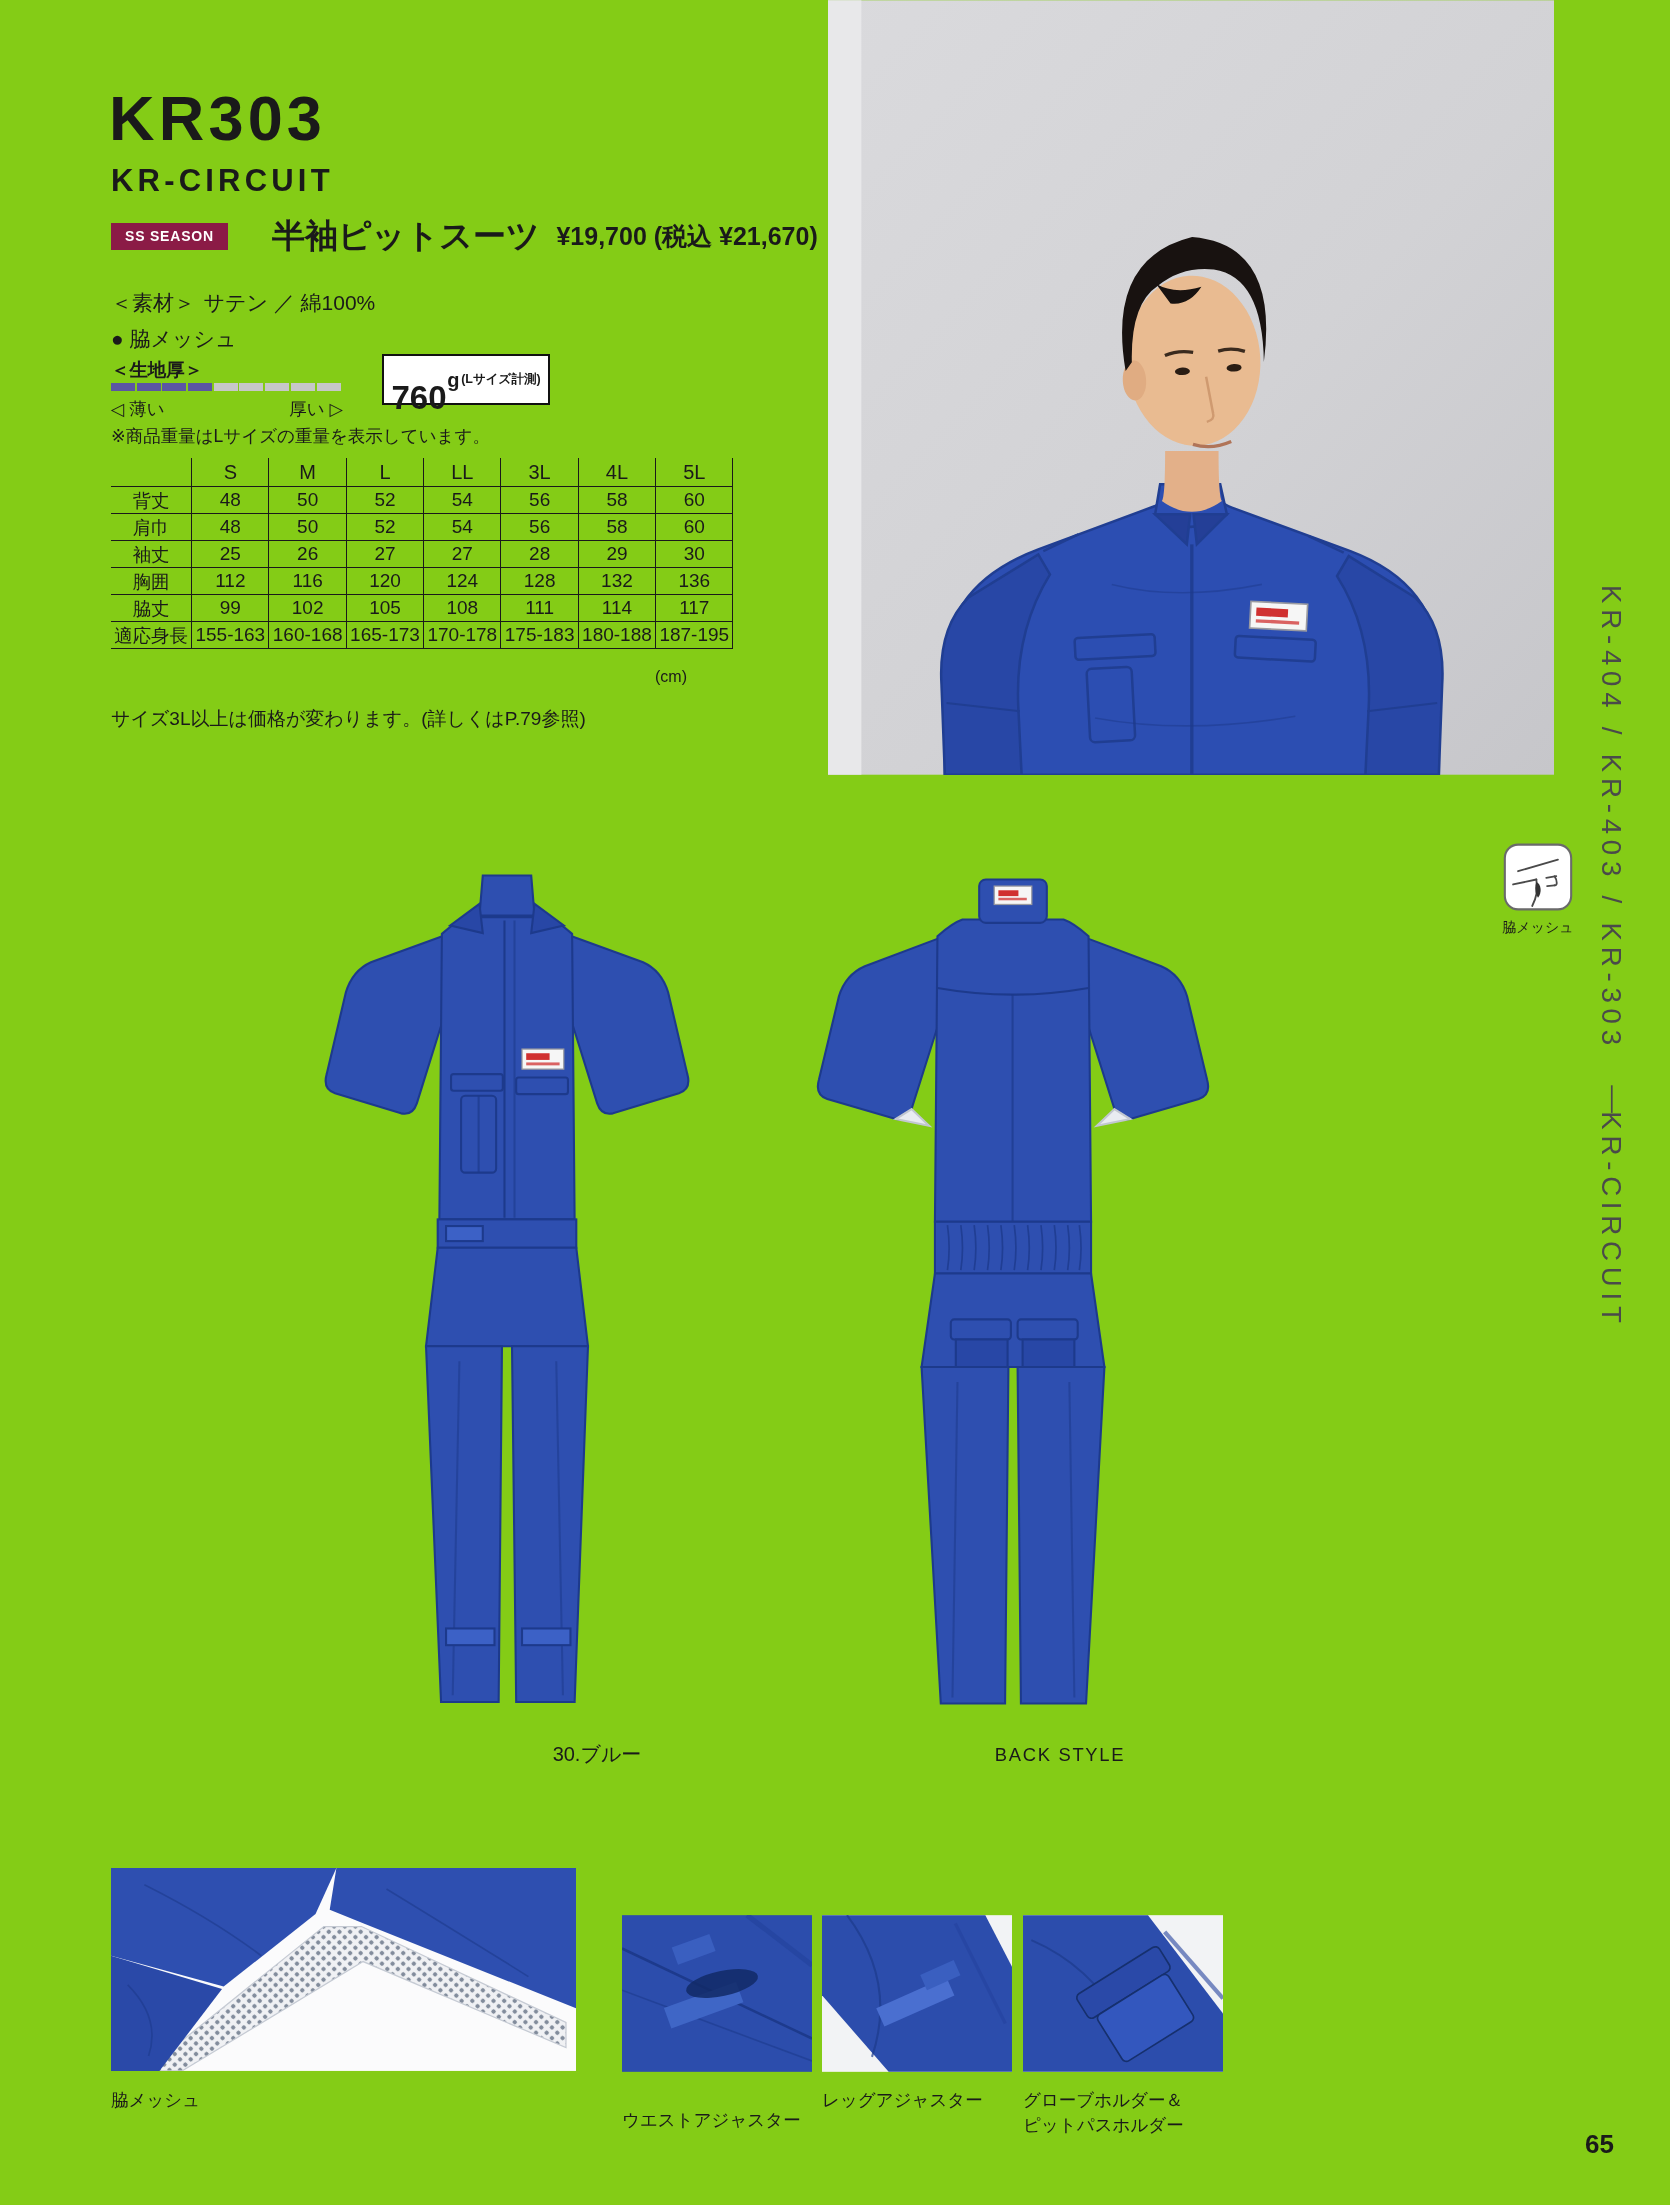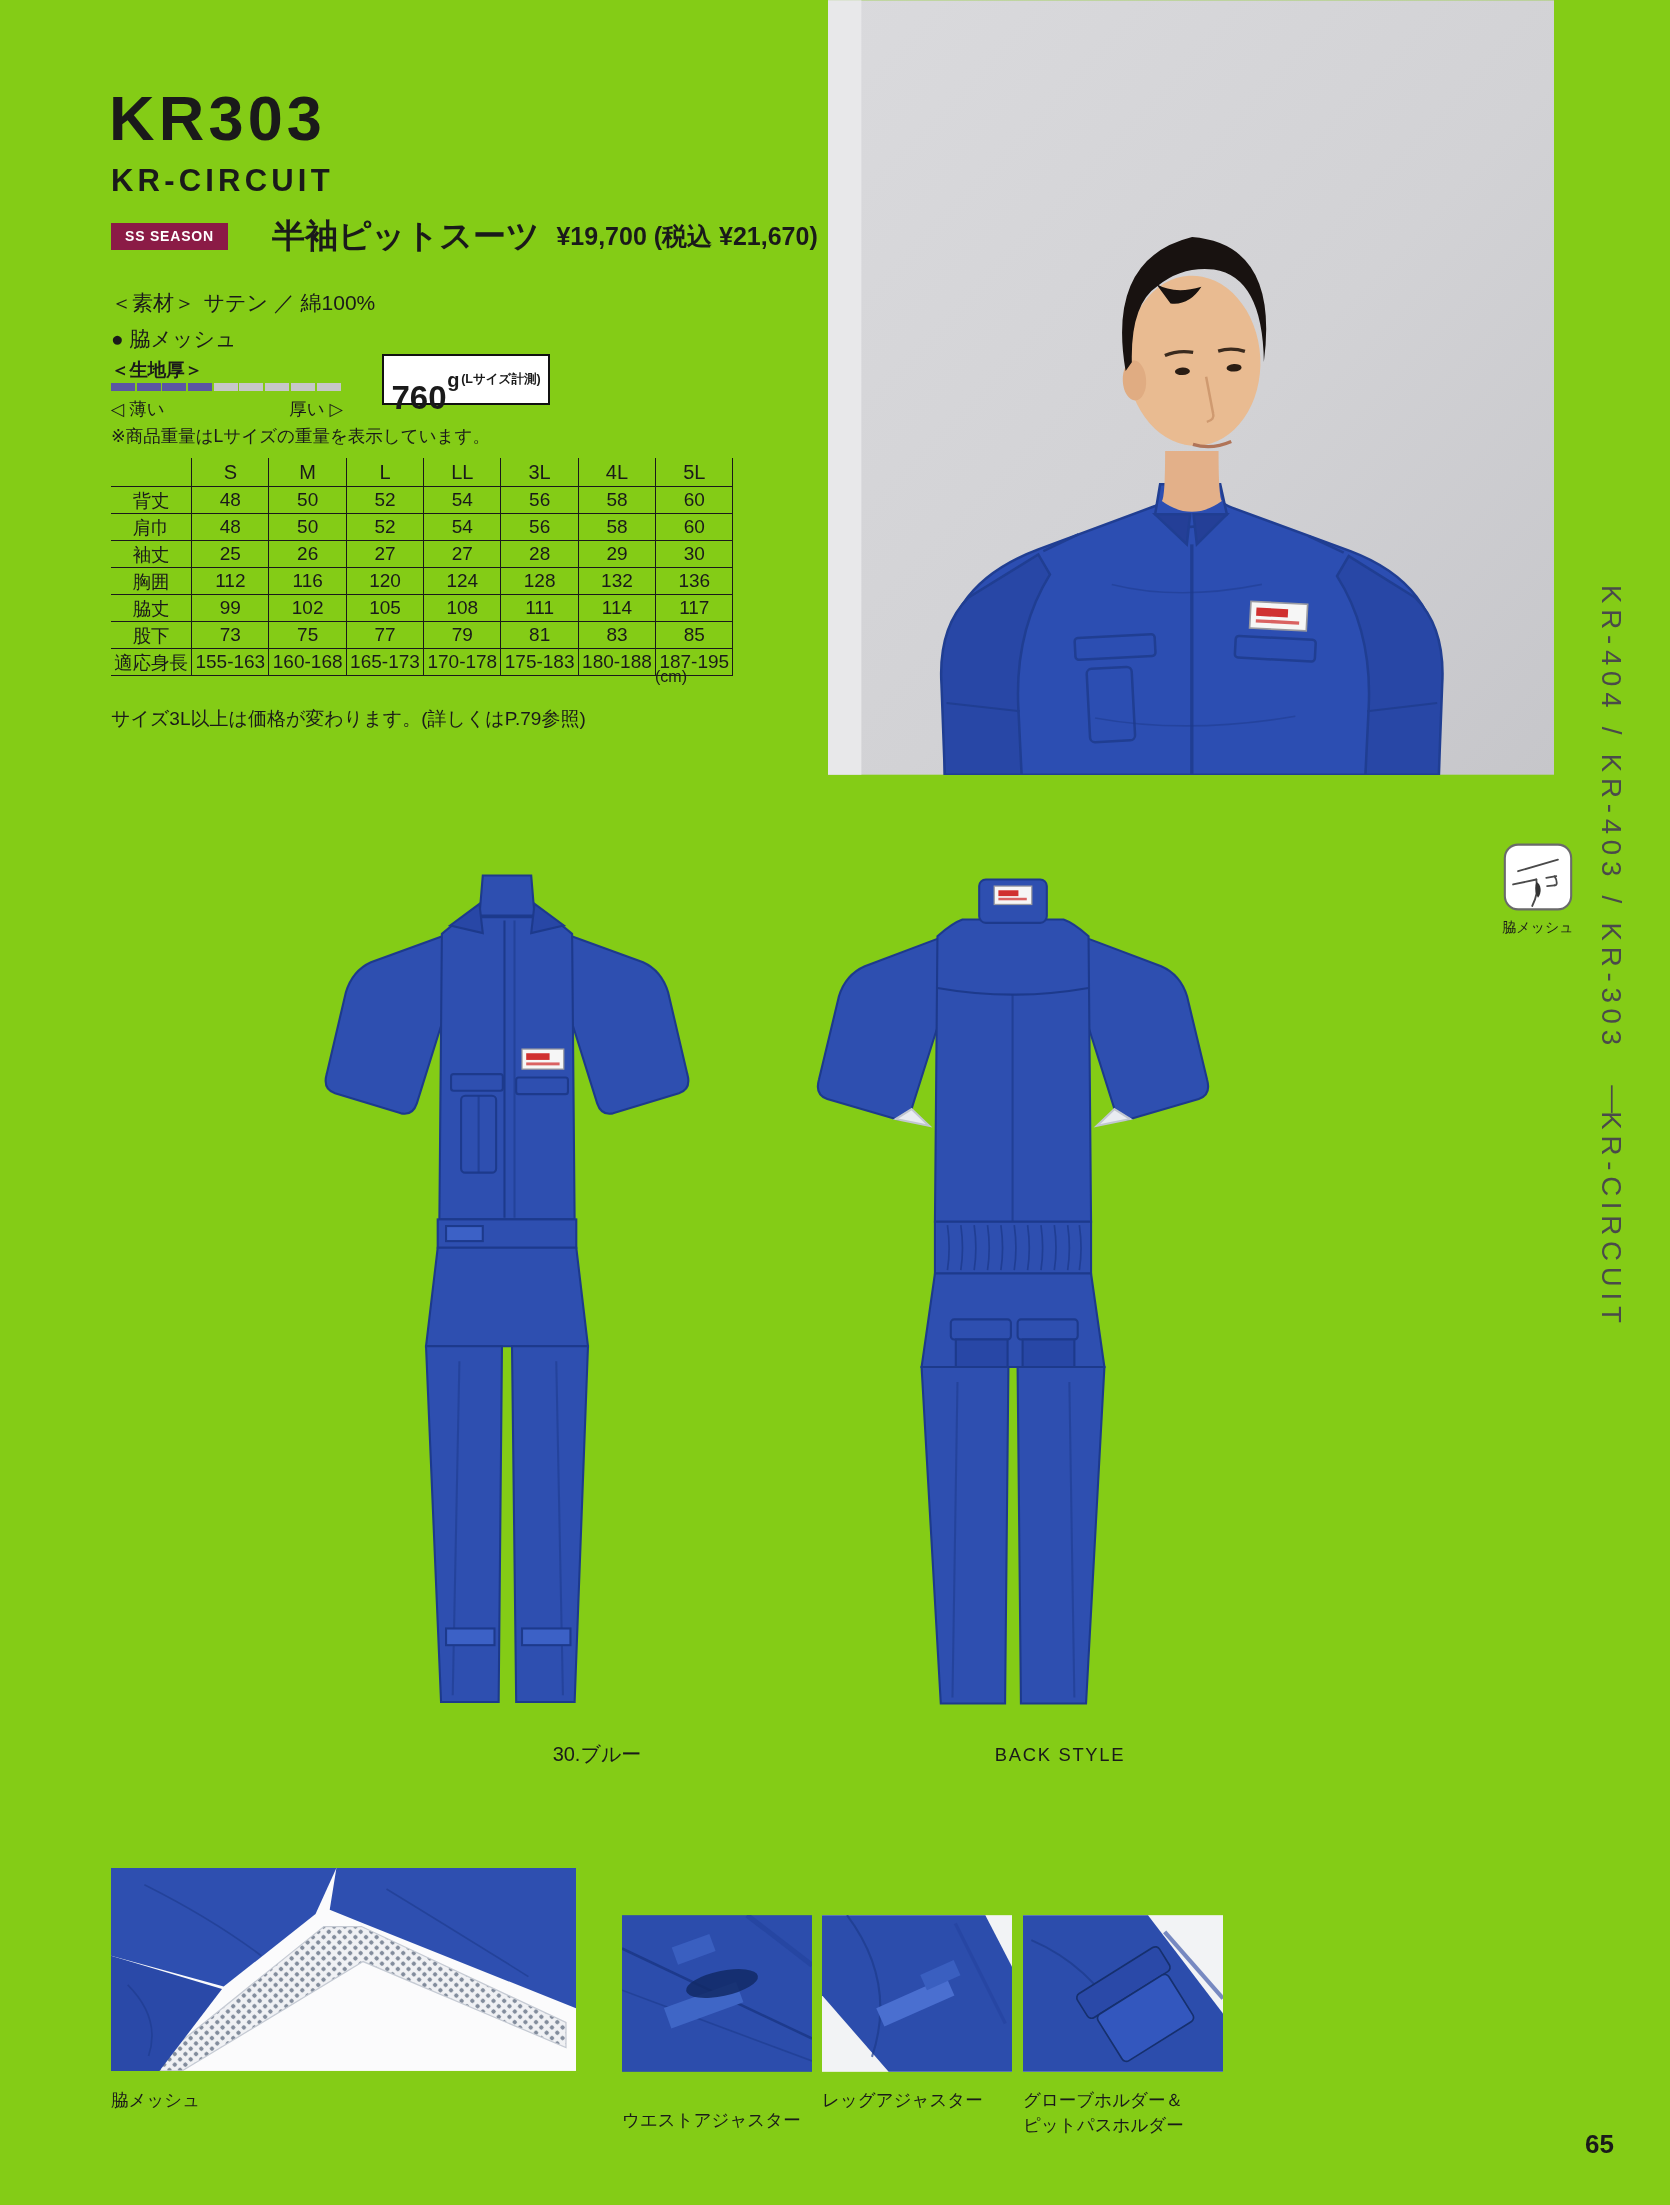--- a/index.html
+++ b/index.html
@@ -184,16 +184,6 @@
           <td>117</td>
         </tr>
         <tr>
-          <th>股下</th>
-          <td>73</td>
-          <td>75</td>
-          <td>77</td>
-          <td>79</td>
-          <td>81</td>
-          <td>83</td>
-          <td>85</td>
-        </tr>
-        <tr>
           <th>適応身長</th>
           <td>155-163</td>
           <td>160-168</td>

